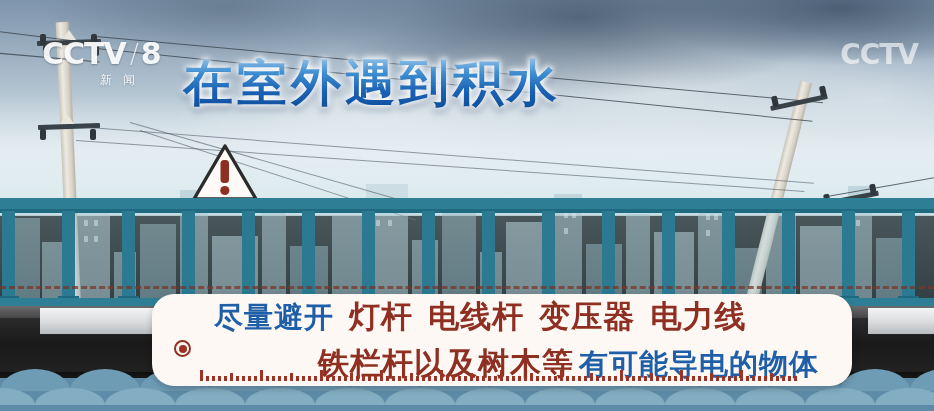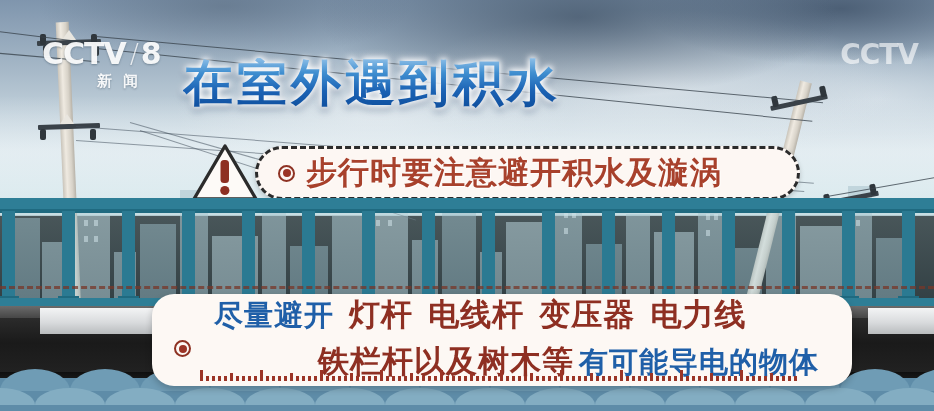--- a/index.html
+++ b/index.html
@@ -78,8 +78,8 @@
                font-family:"DejaVu Sans","Liberation Sans",sans-serif;
                text-shadow:0 1px 2px rgba(60,80,95,.45); display:flex; align-items:center; }
   .cctv-slash { font-weight:300; font-size:27px; margin:0 3px 0 4px; opacity:.85; }
-  .cctv-sub { font-size:15px; letter-spacing:11px; text-align:center; margin-top:1px;
-              padding-left:22px; text-shadow:0 1px 2px rgba(60,80,95,.45);font-weight:bold; }
+  .cctv-sub { font-size:12px; letter-spacing:11px; text-align:center; margin-top:1px;
+              padding-left:22px; text-shadow:0 1px 2px rgba(60,80,95,.45); }
 
   
   .wm { position:absolute; right:16px; top:38px; display:flex; align-items:center;

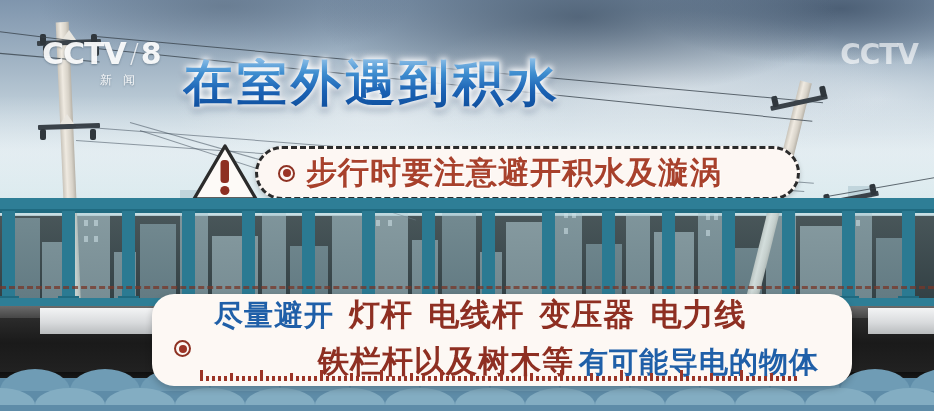--- a/index.html
+++ b/index.html
@@ -271,10 +271,6 @@
     <circle cx="34.8" cy="48.5" r="4.6" fill="#8e2f22"></circle>
   </svg>
 
-  <div class="banner1">
-    <span class="bullet"></span>
-    <span class="banner1-text">步行时要注意避开积水及漩涡</span>
-  </div>
 
   <div class="rail-wrap">
     <div class="rail-glass"></div>

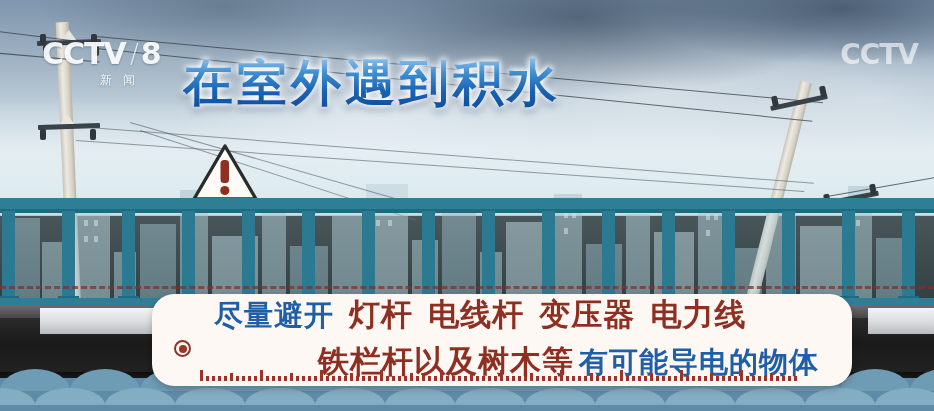--- a/index.html
+++ b/index.html
@@ -150,7 +150,7 @@
   .b2-l1 { padding-left:4px; }
   .b2-l2 { padding-left:108px; margin-top:13px; }
   .t-blue { font-size:29px; font-weight:bold; color:#1f5fa8; letter-spacing:1px; }
-  .t-red  { font-size:31px; font-weight:bold; color:#8e2f22; letter-spacing:1px;font-family:Liberation Mono, monospace; }
+  .t-red  { font-size:31px; font-weight:bold; color:#8e2f22; letter-spacing:1px; }
   .t-red.sp { margin-left:10px; }
   .ruler { position:absolute; left:48px; bottom:5px; width:600px; height:11px;
            display:flex; align-items:flex-end; }

